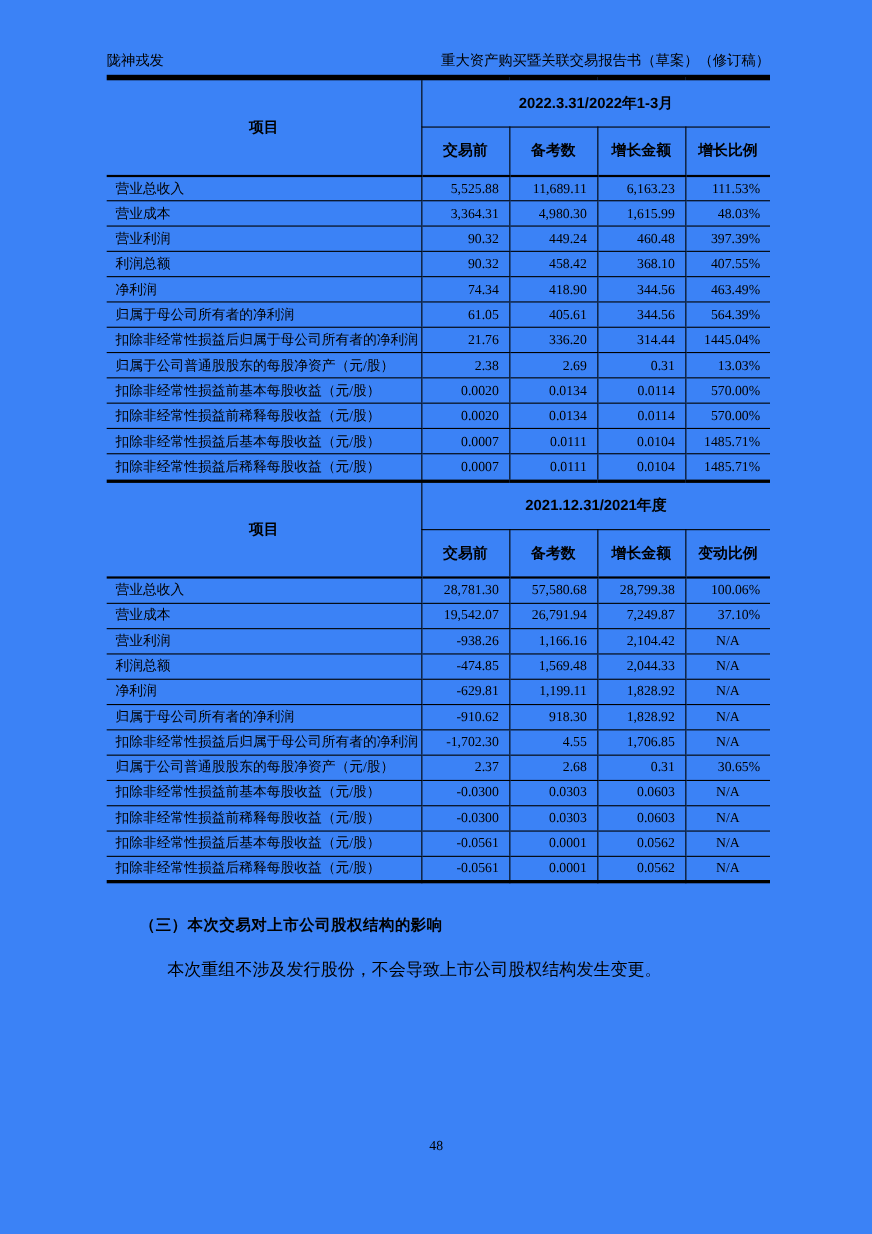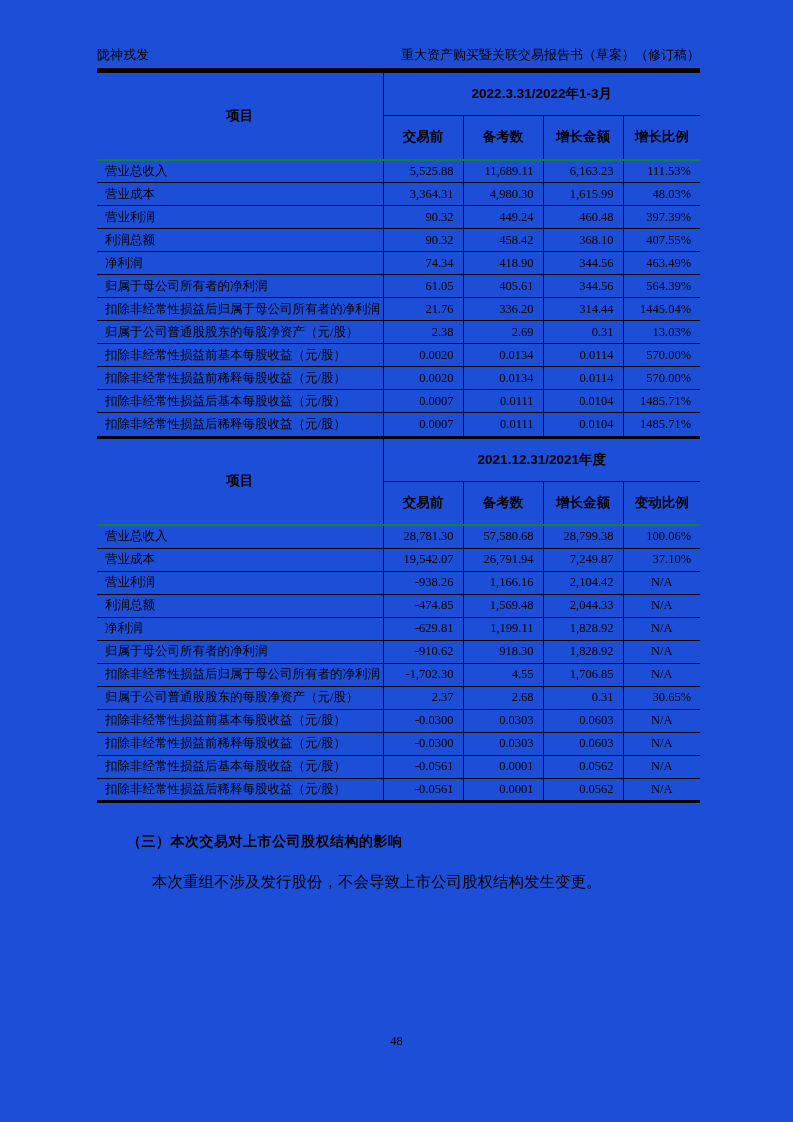--- a/index.html
+++ b/index.html
@@ -10,7 +10,7 @@
     position: relative;
     width: 793px;
     height: 1122px;
-    background: #1d4ed8;
+    background: #3b82f6;
     padding: 46px 93px 0 97px;
     overflow: hidden;
   }

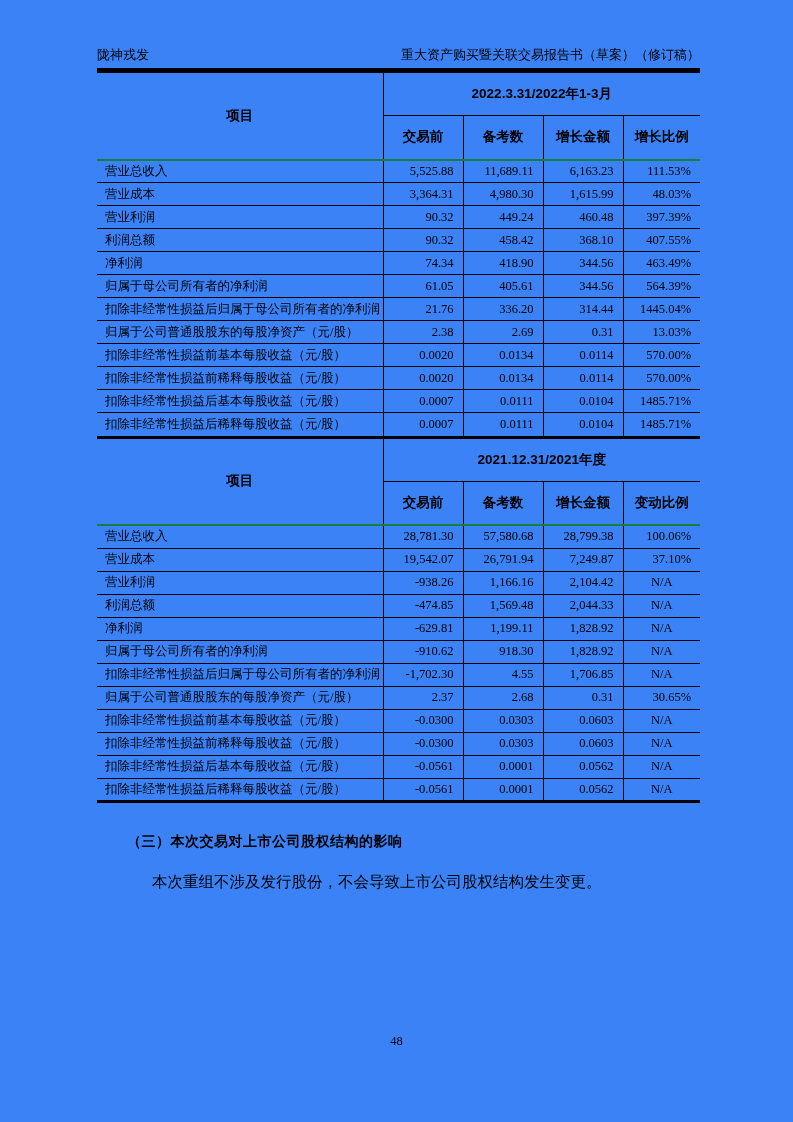--- a/index.html
+++ b/index.html
@@ -56,7 +56,7 @@
     text-align: center;
     height: 44px;
   }
-  table.fin thead tr.cols th, table.fin th.item { border-bottom: 2px solid #15803d; }
+  table.fin thead tr.cols th, table.fin th.item { border-bottom: 2px solid #000000; }
 
   table.fin td { height: 23px; font-size: 12.5px; }
   table.fin td.label { text-align: left; padding-left: 8px; }

